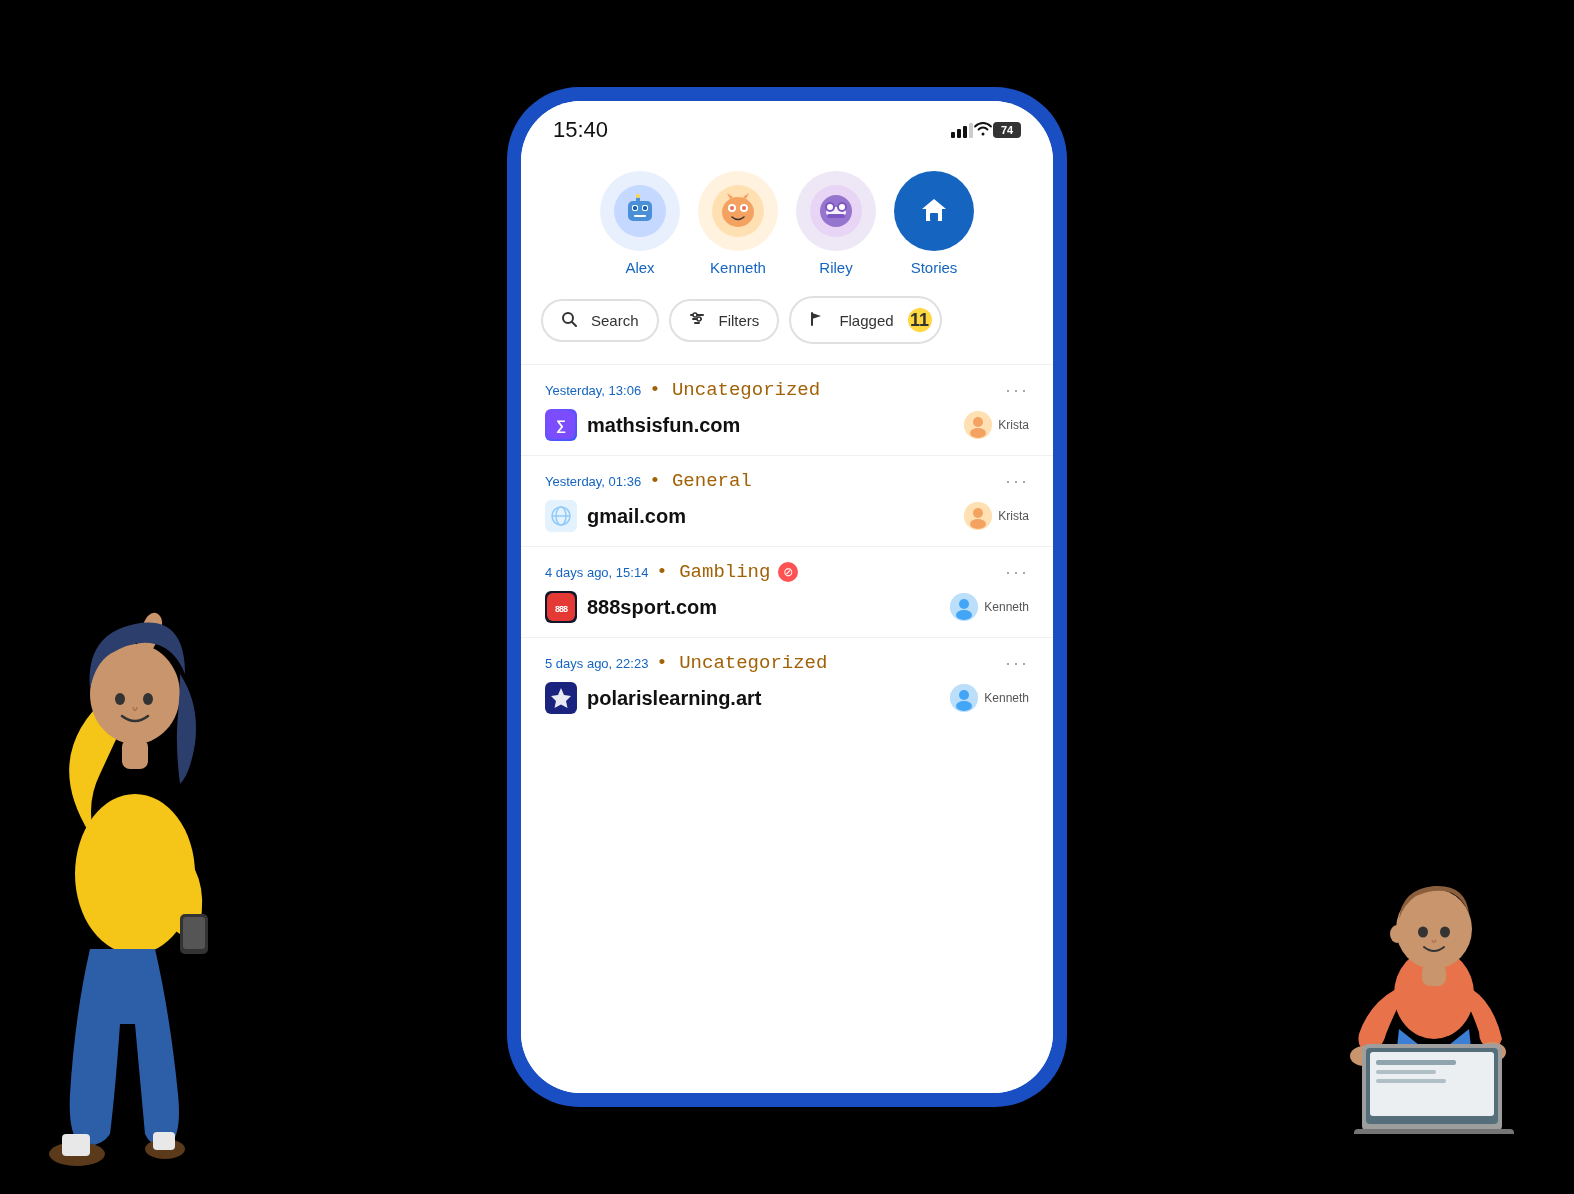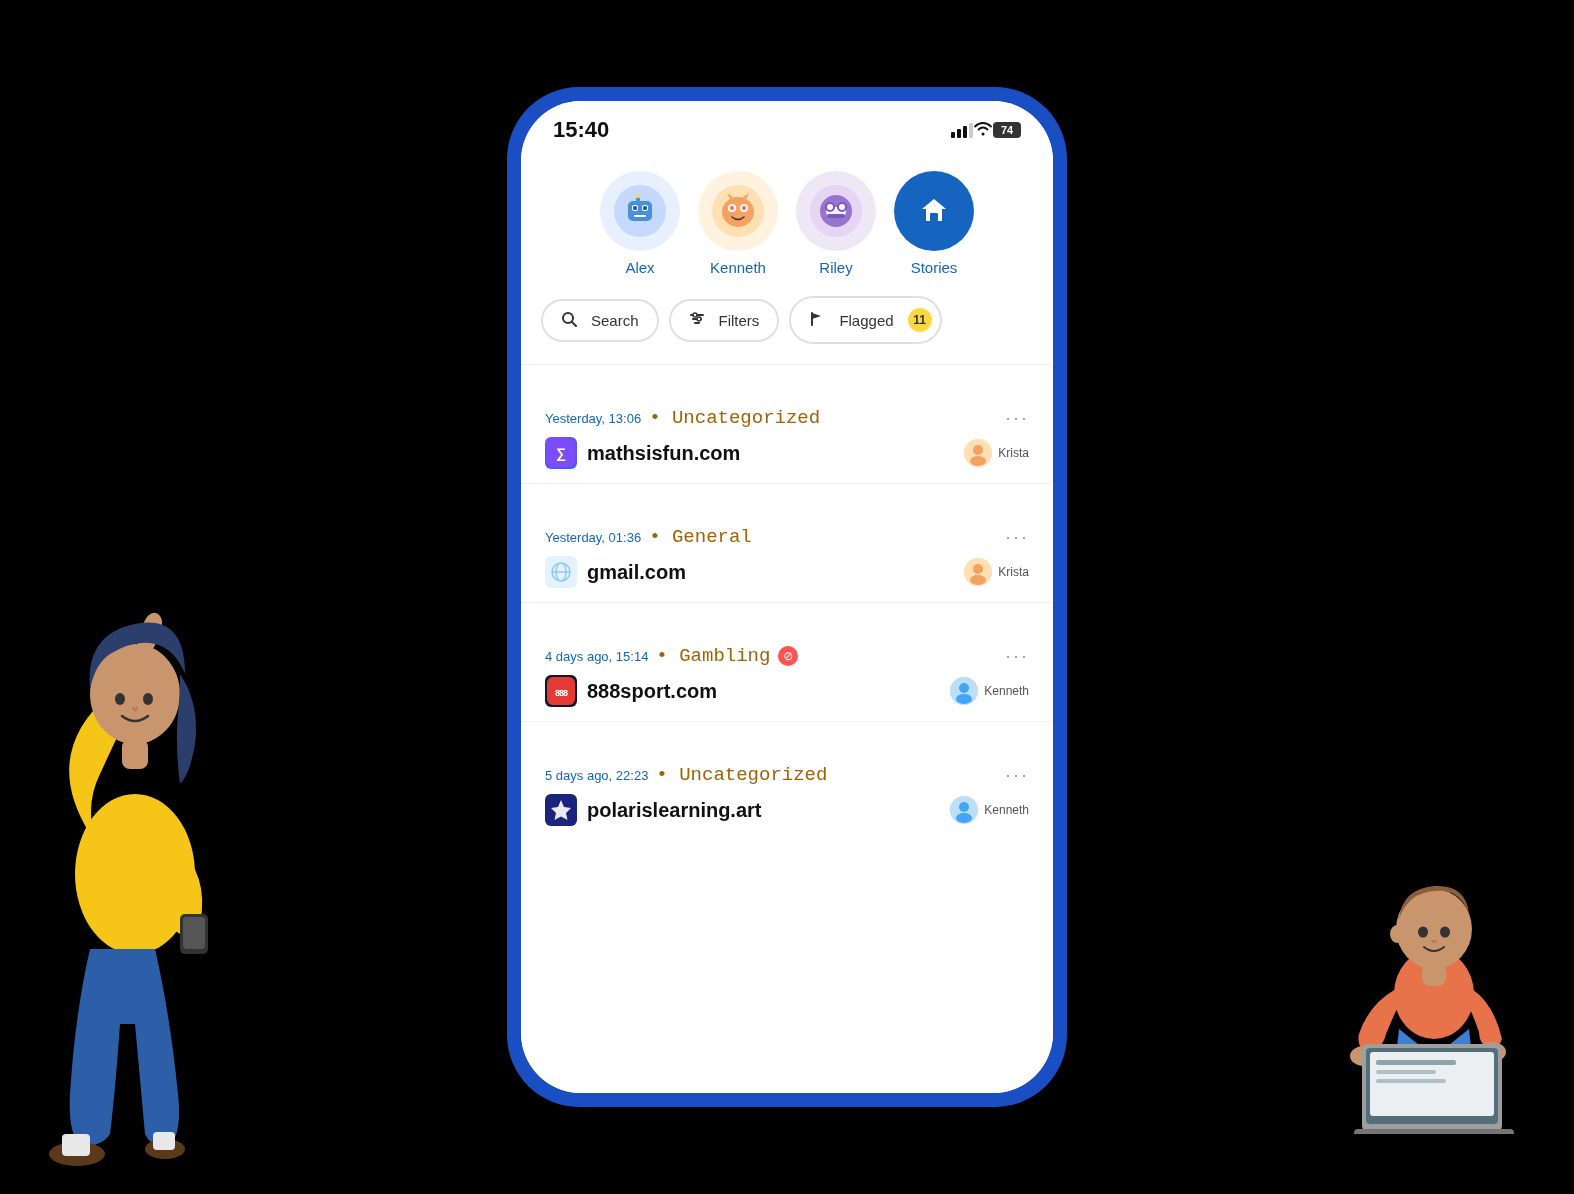--- a/index.html
+++ b/index.html
@@ -61,7 +61,7 @@
 
     .status-time {
       font-size: 22px;
-      font-weight: 700;
+      font-weight: 400;
       color: #111;
     }
 

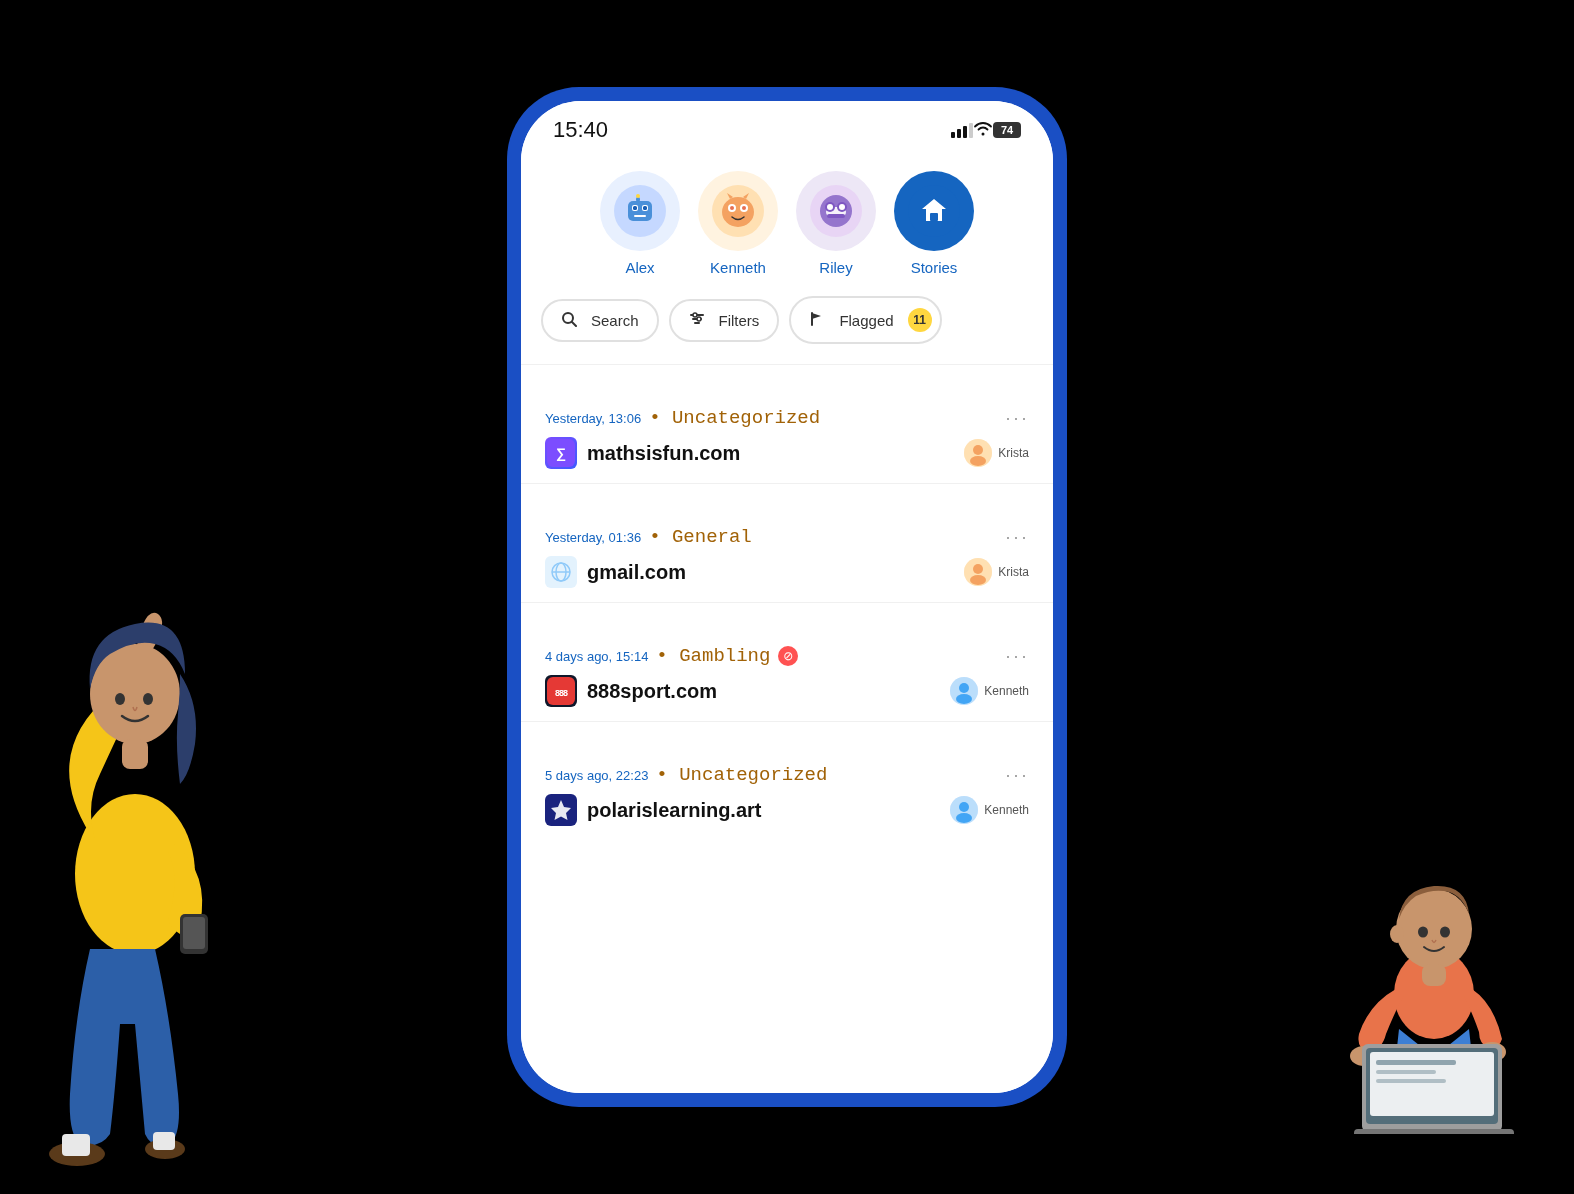--- a/index.html
+++ b/index.html
@@ -177,7 +177,7 @@
     .flagged-badge {
       background: #ffd740;
       color: #333;
-      font-size: 12px;
+      font-size: 18px;
       font-weight: 700;
       border-radius: 50%;
       width: 24px;

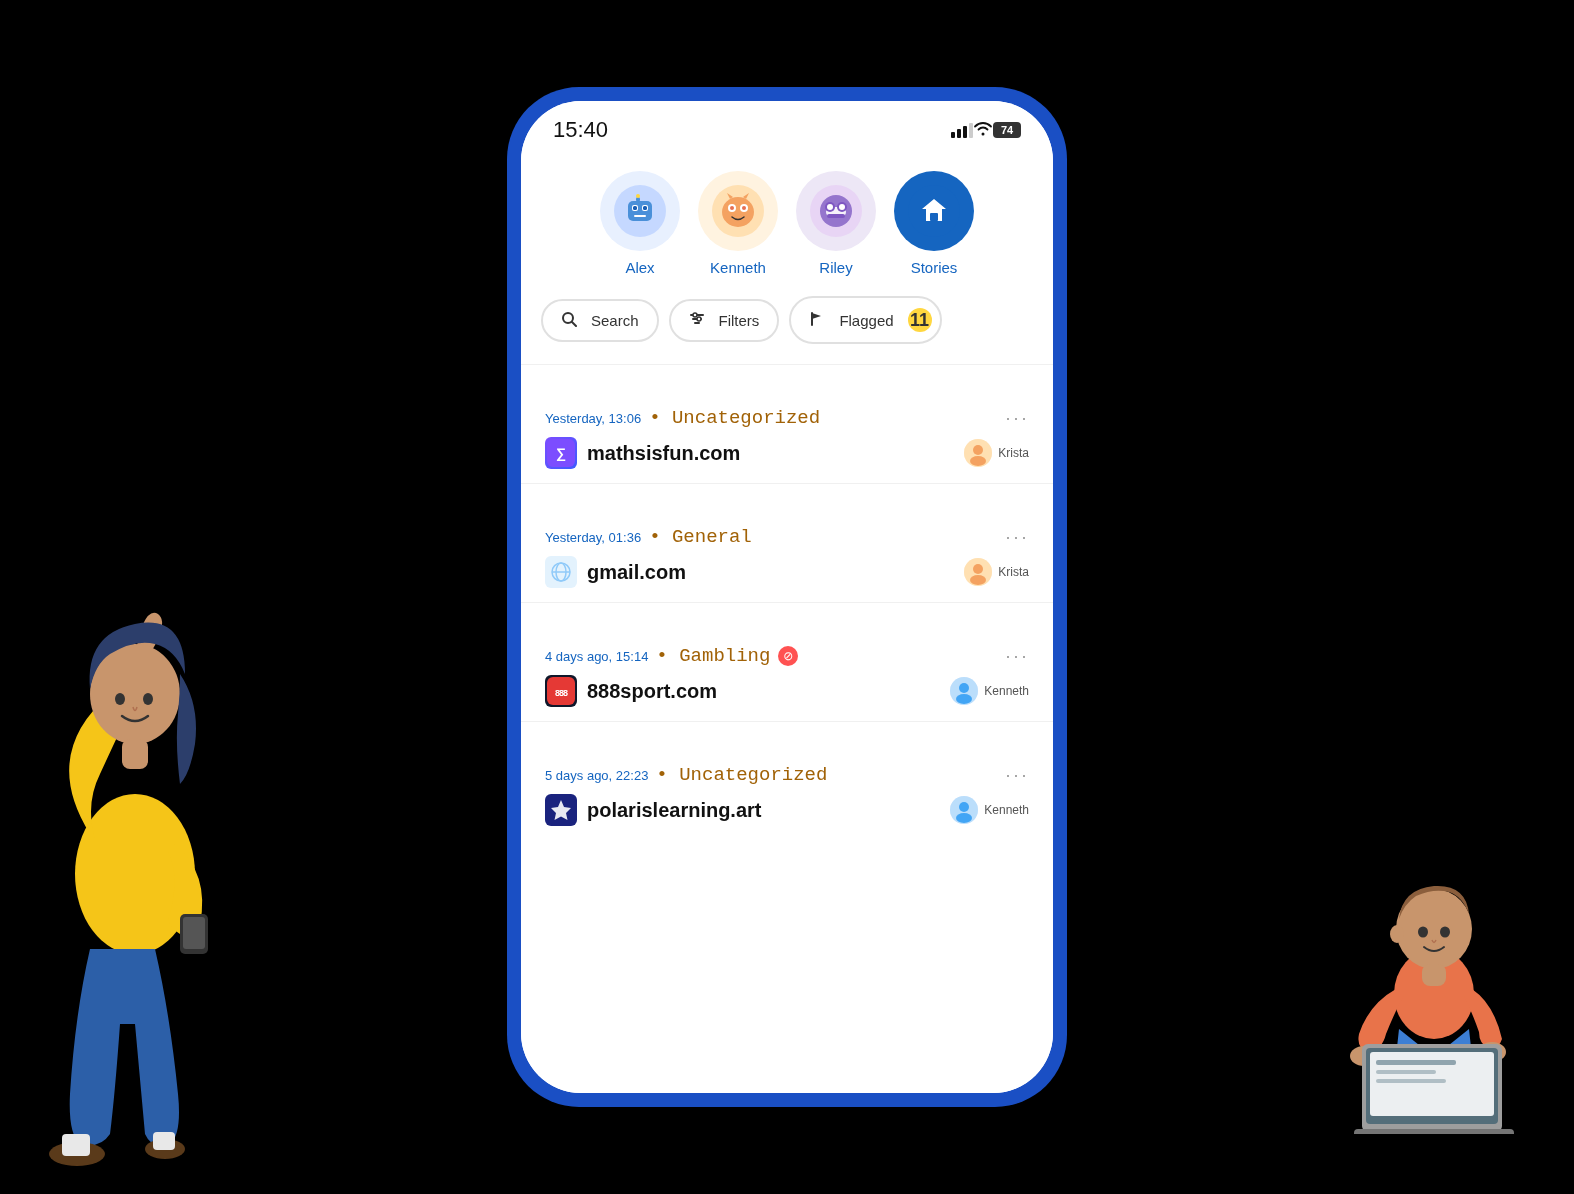--- a/index.html
+++ b/index.html
@@ -204,7 +204,6 @@
       align-items: center;
       justify-content: space-between;
       margin-bottom: 8px;
-      margin-top: 28px;
     }
 
     .history-meta-left {

